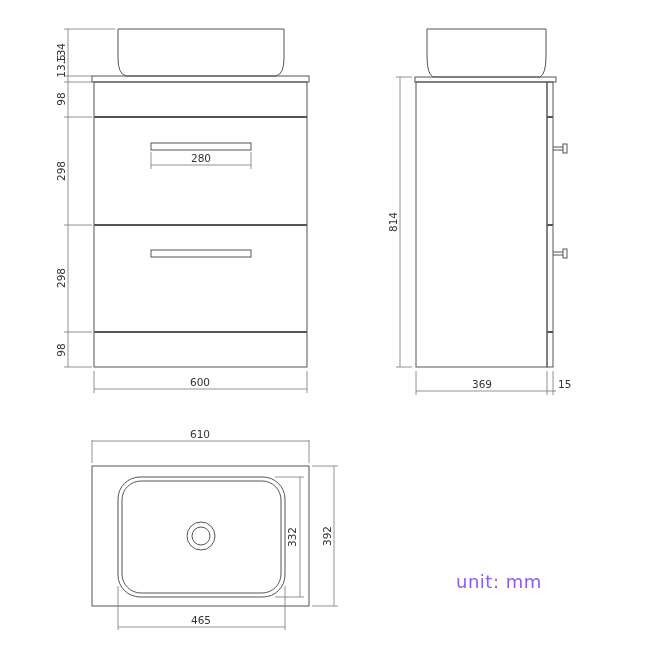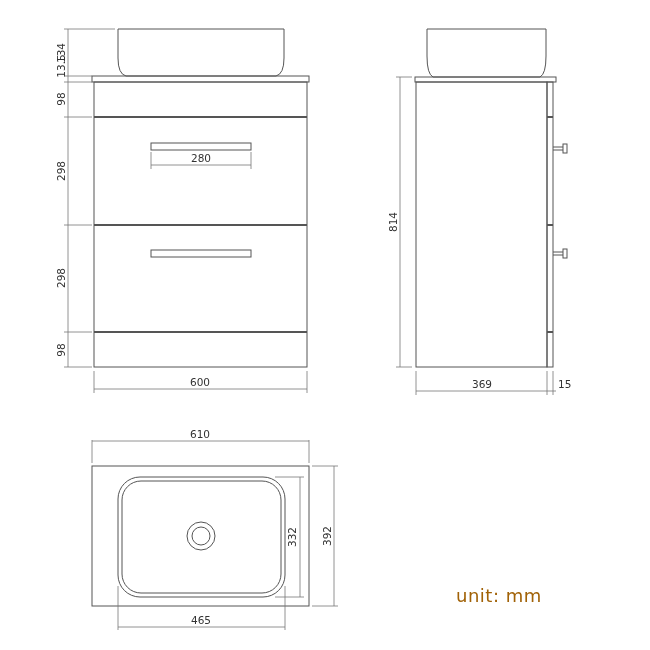--- a/index.html
+++ b/index.html
@@ -9,7 +9,7 @@
     .thick { stroke: #555555; stroke-width: 2; fill: none; }
     .dim { stroke: #777777; stroke-width: 0.8; fill: none; }
     .txt { font-family: "DejaVu Sans", sans-serif; font-size: 10.5px; fill: #333333; }
-    .unit { position: absolute; left: 456px; top: 585px; font-family: "DejaVu Sans", sans-serif; font-size: 18px; color: #a16207; letter-spacing: 0.5px; }
+    .unit { position: absolute; left: 456px; top: 571px; font-family: "DejaVu Sans", sans-serif; font-size: 18px; color: #8b5cf6; letter-spacing: 0.5px; }
   </style>
 </head>
 <body>

